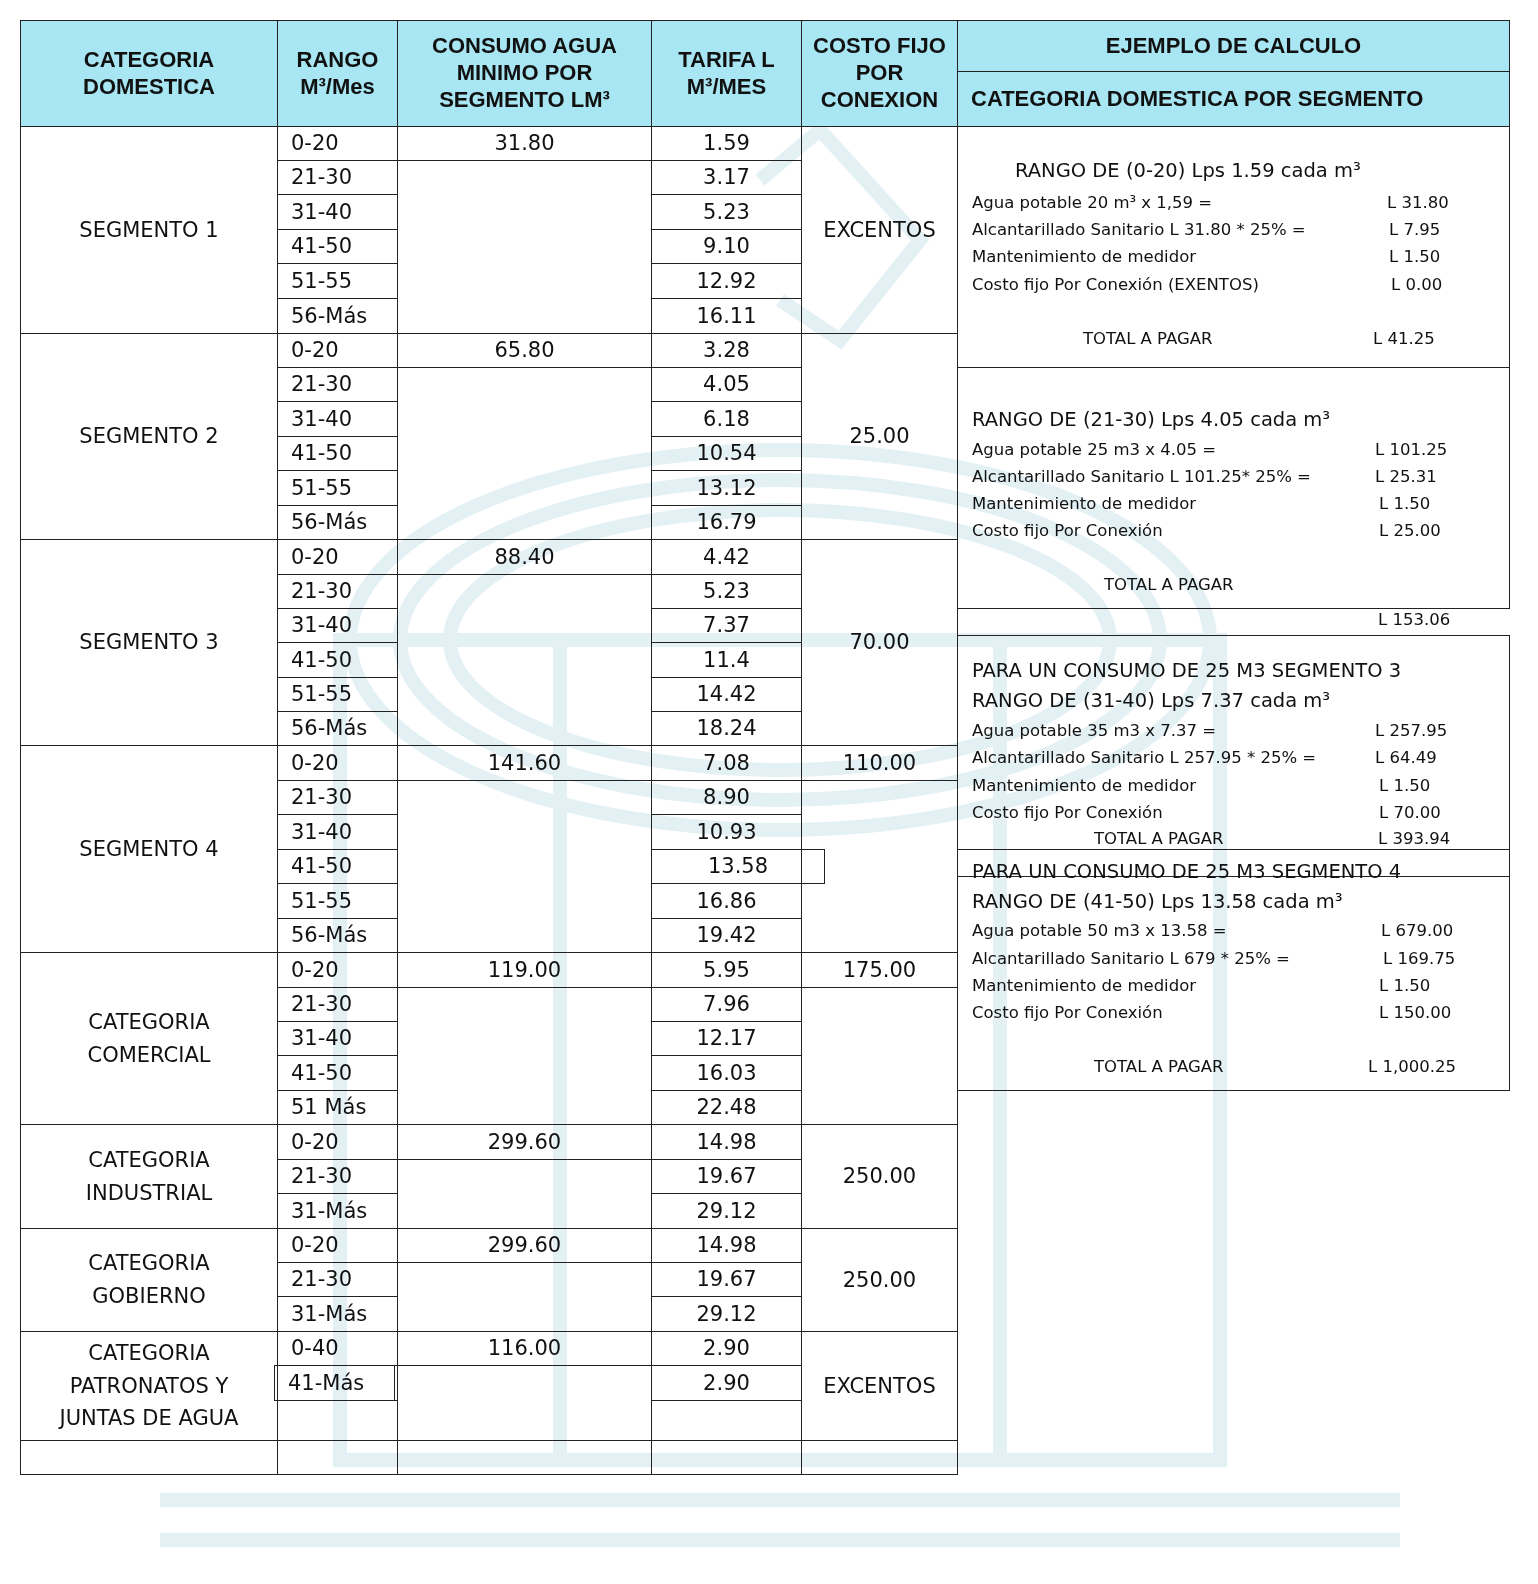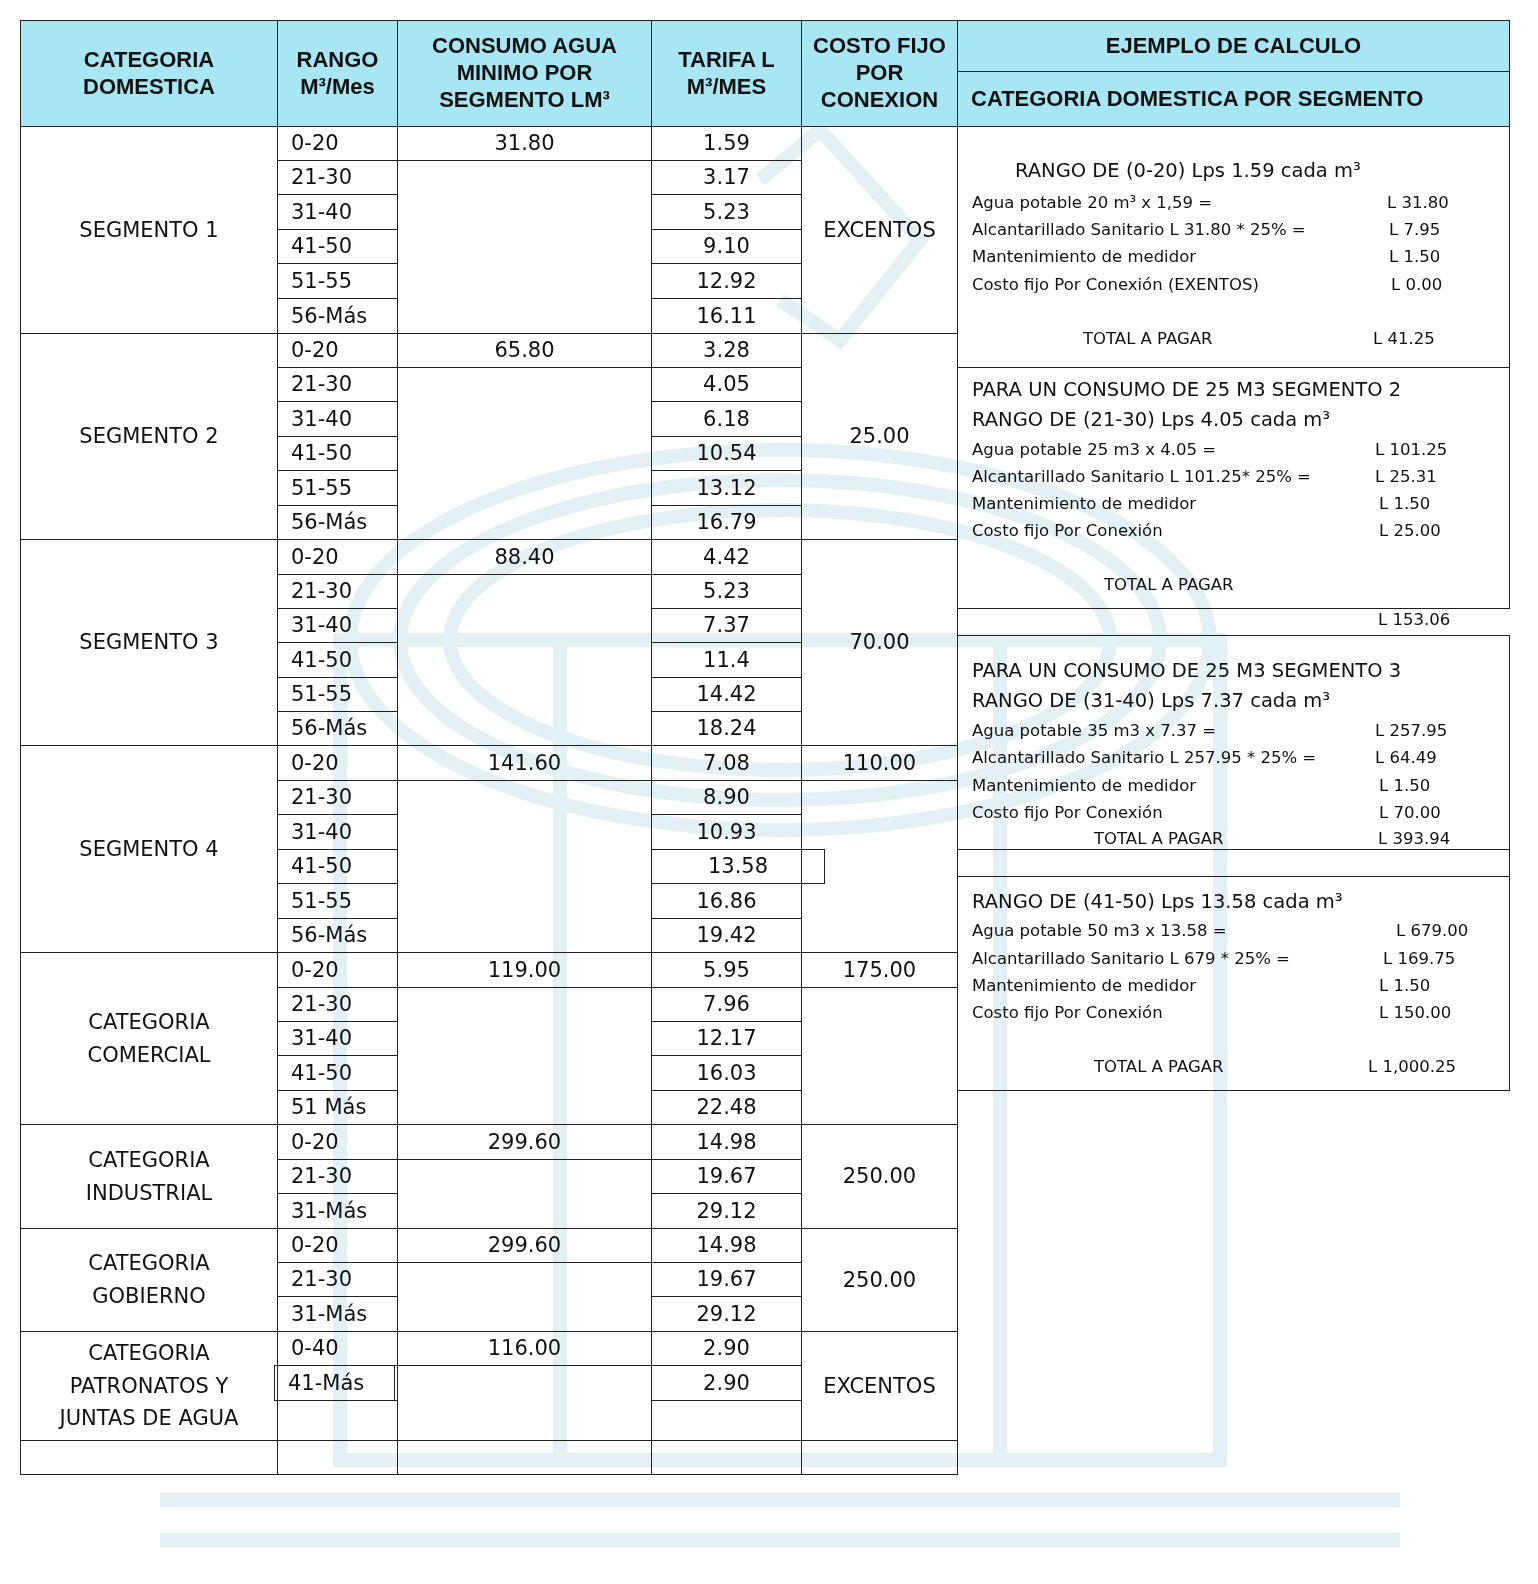--- a/index.html
+++ b/index.html
@@ -387,7 +387,6 @@
       <span class="tl" style="top: 202px; left: 415px;">L 41.25</span>
     </div>
     <div class="ex" style="left: 957px; top: 367px; width: 553px; height: 242px;">
-      <span class="t" style="top: 10px;">PARA UN CONSUMO DE 25 M3 SEGMENTO 2</span>
       <span class="t" style="top: 40px;">RANGO DE (21-30) Lps 4.05 cada m³</span>
       <span class="l" style="top: 72px;">Agua potable 25 m3 x 4.05 =</span>
       <span class="v" style="top: 72px; left: 417px;">L 101.25</span>

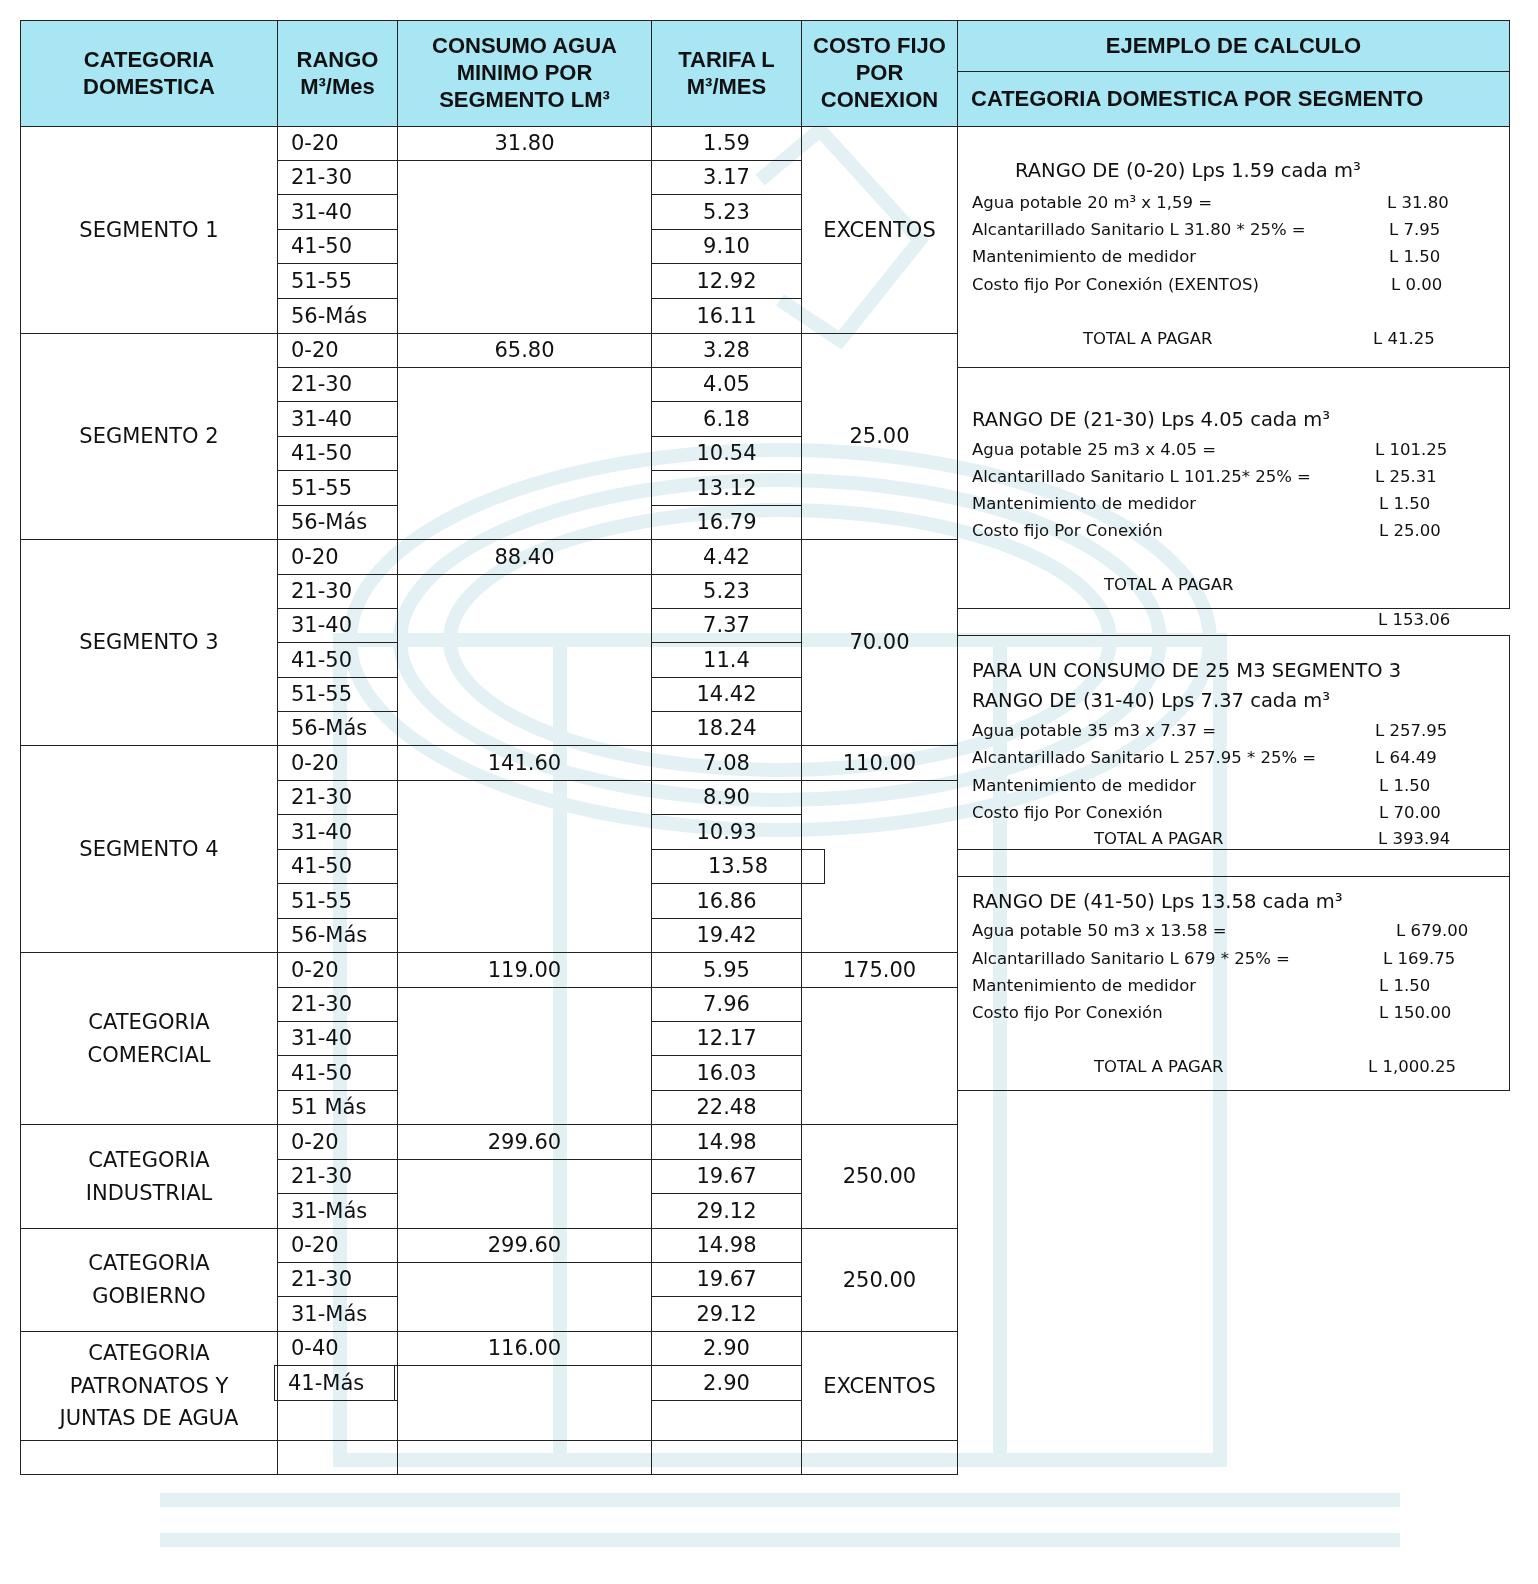--- a/index.html
+++ b/index.html
@@ -414,6 +414,7 @@
       <span class="tl" style="top: 193px; left: 420px;">L 393.94</span>
     </div>
     <div class="ex" style="left: 957px; top: 849px; width: 553px; height: 242px;">
+      <span class="t" style="top: 10px;">PARA UN CONSUMO DE 25 M3 SEGMENTO 4</span>
       <span class="t" style="top: 40px;">RANGO DE (41-50) Lps 13.58 cada m³</span>
       <span class="l" style="top: 71px;">Agua potable 50 m3 x 13.58 =</span>
       <span class="v" style="top: 71px; left: 423px; margin-left: 15px;">L 679.00</span>

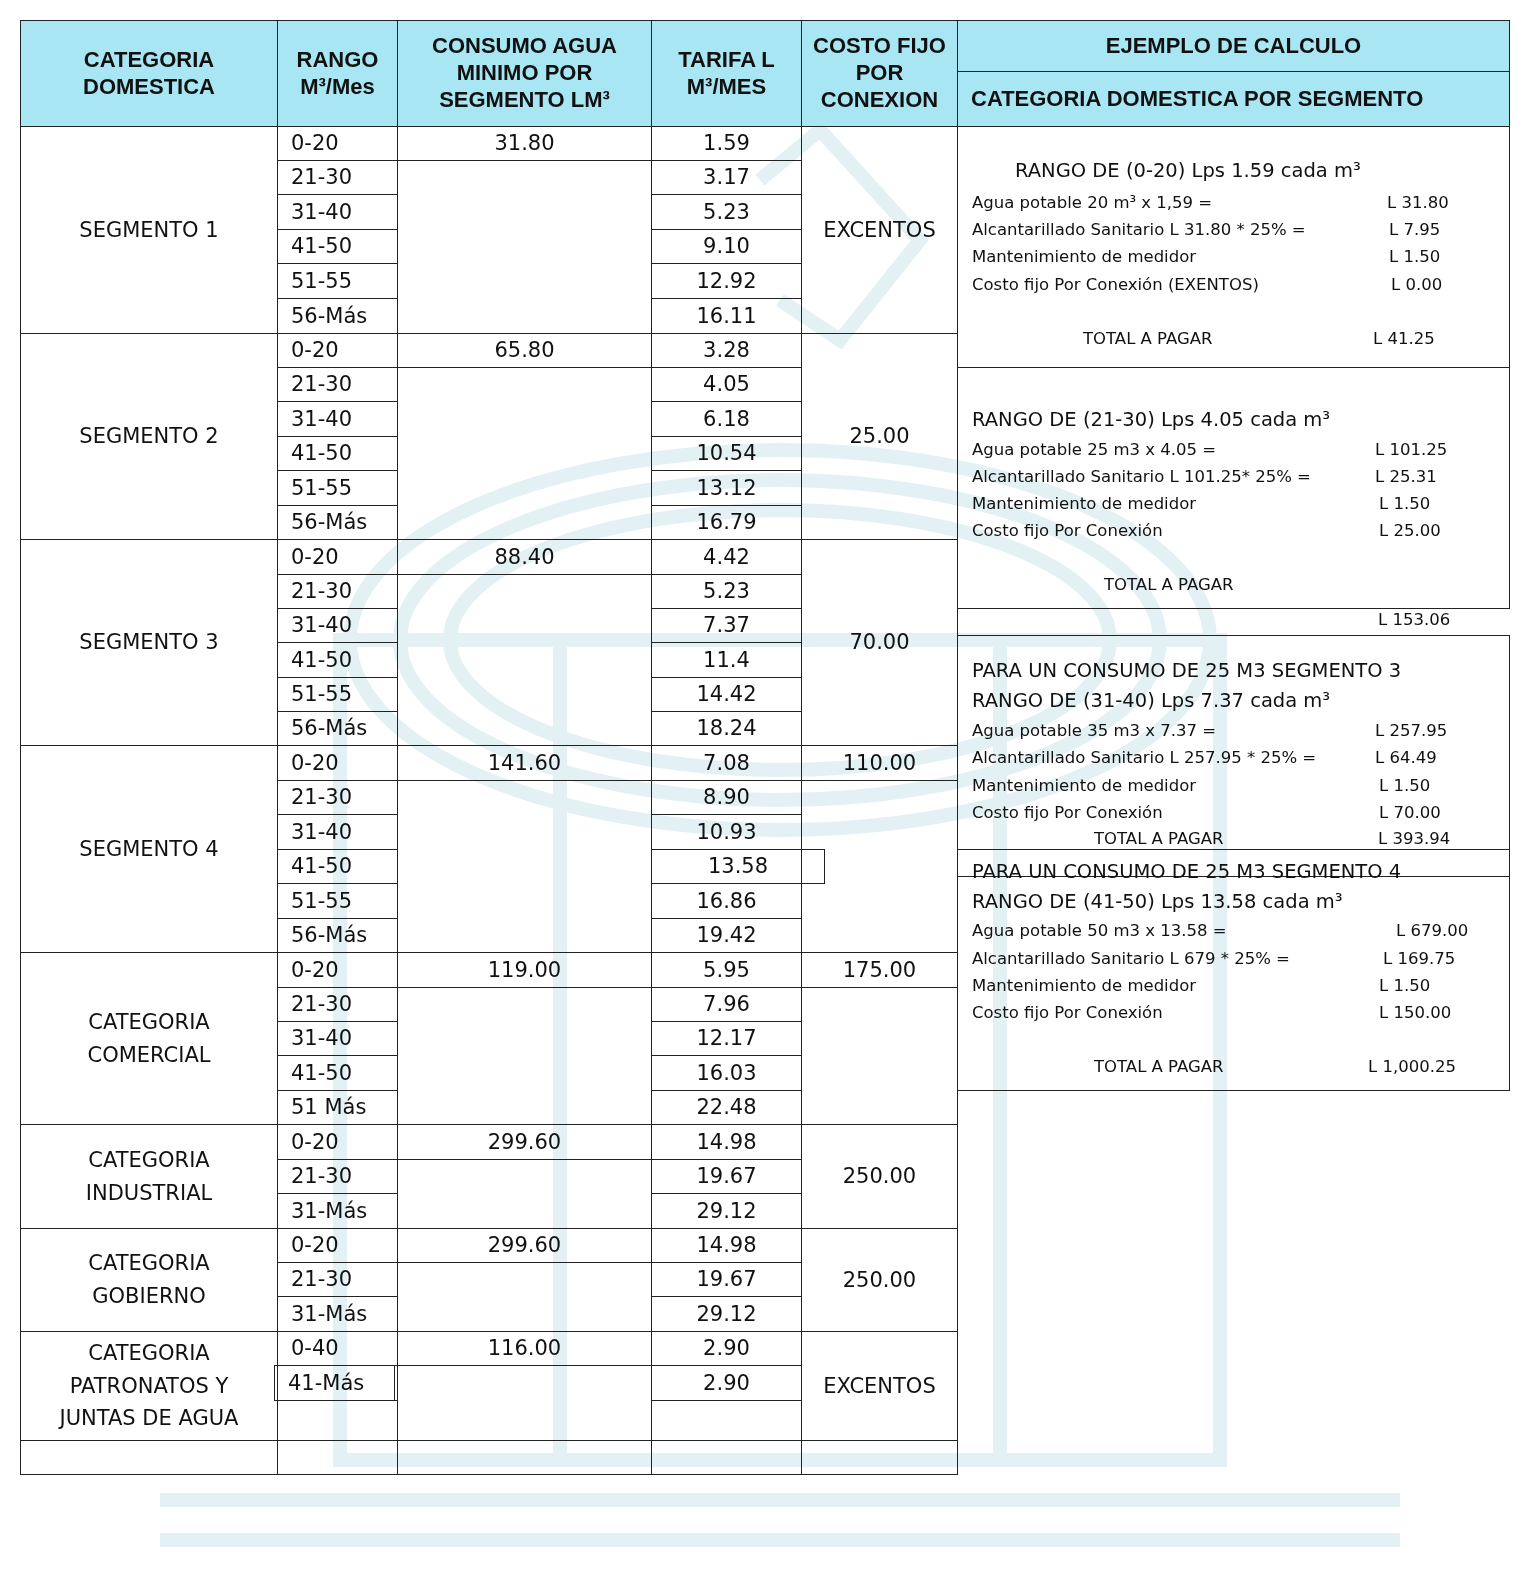--- a/index.html
+++ b/index.html
@@ -417,7 +417,7 @@
       <span class="t" style="top: 10px;">PARA UN CONSUMO DE 25 M3 SEGMENTO 4</span>
       <span class="t" style="top: 40px;">RANGO DE (41-50) Lps 13.58 cada m³</span>
       <span class="l" style="top: 71px;">Agua potable 50 m3 x 13.58 =</span>
-      <span class="v" style="top: 71px; left: 423px; margin-left: 15px;">L 679.00</span>
+      <span class="v" style="top: 71px; left: 423px;">L 679.00</span>
       <span class="l" style="top: 99px;">Alcantarillado Sanitario L 679 * 25% =</span>
       <span class="v" style="top: 99px; left: 425px;">L 169.75</span>
       <span class="l" style="top: 126px;">Mantenimiento de medidor</span>

